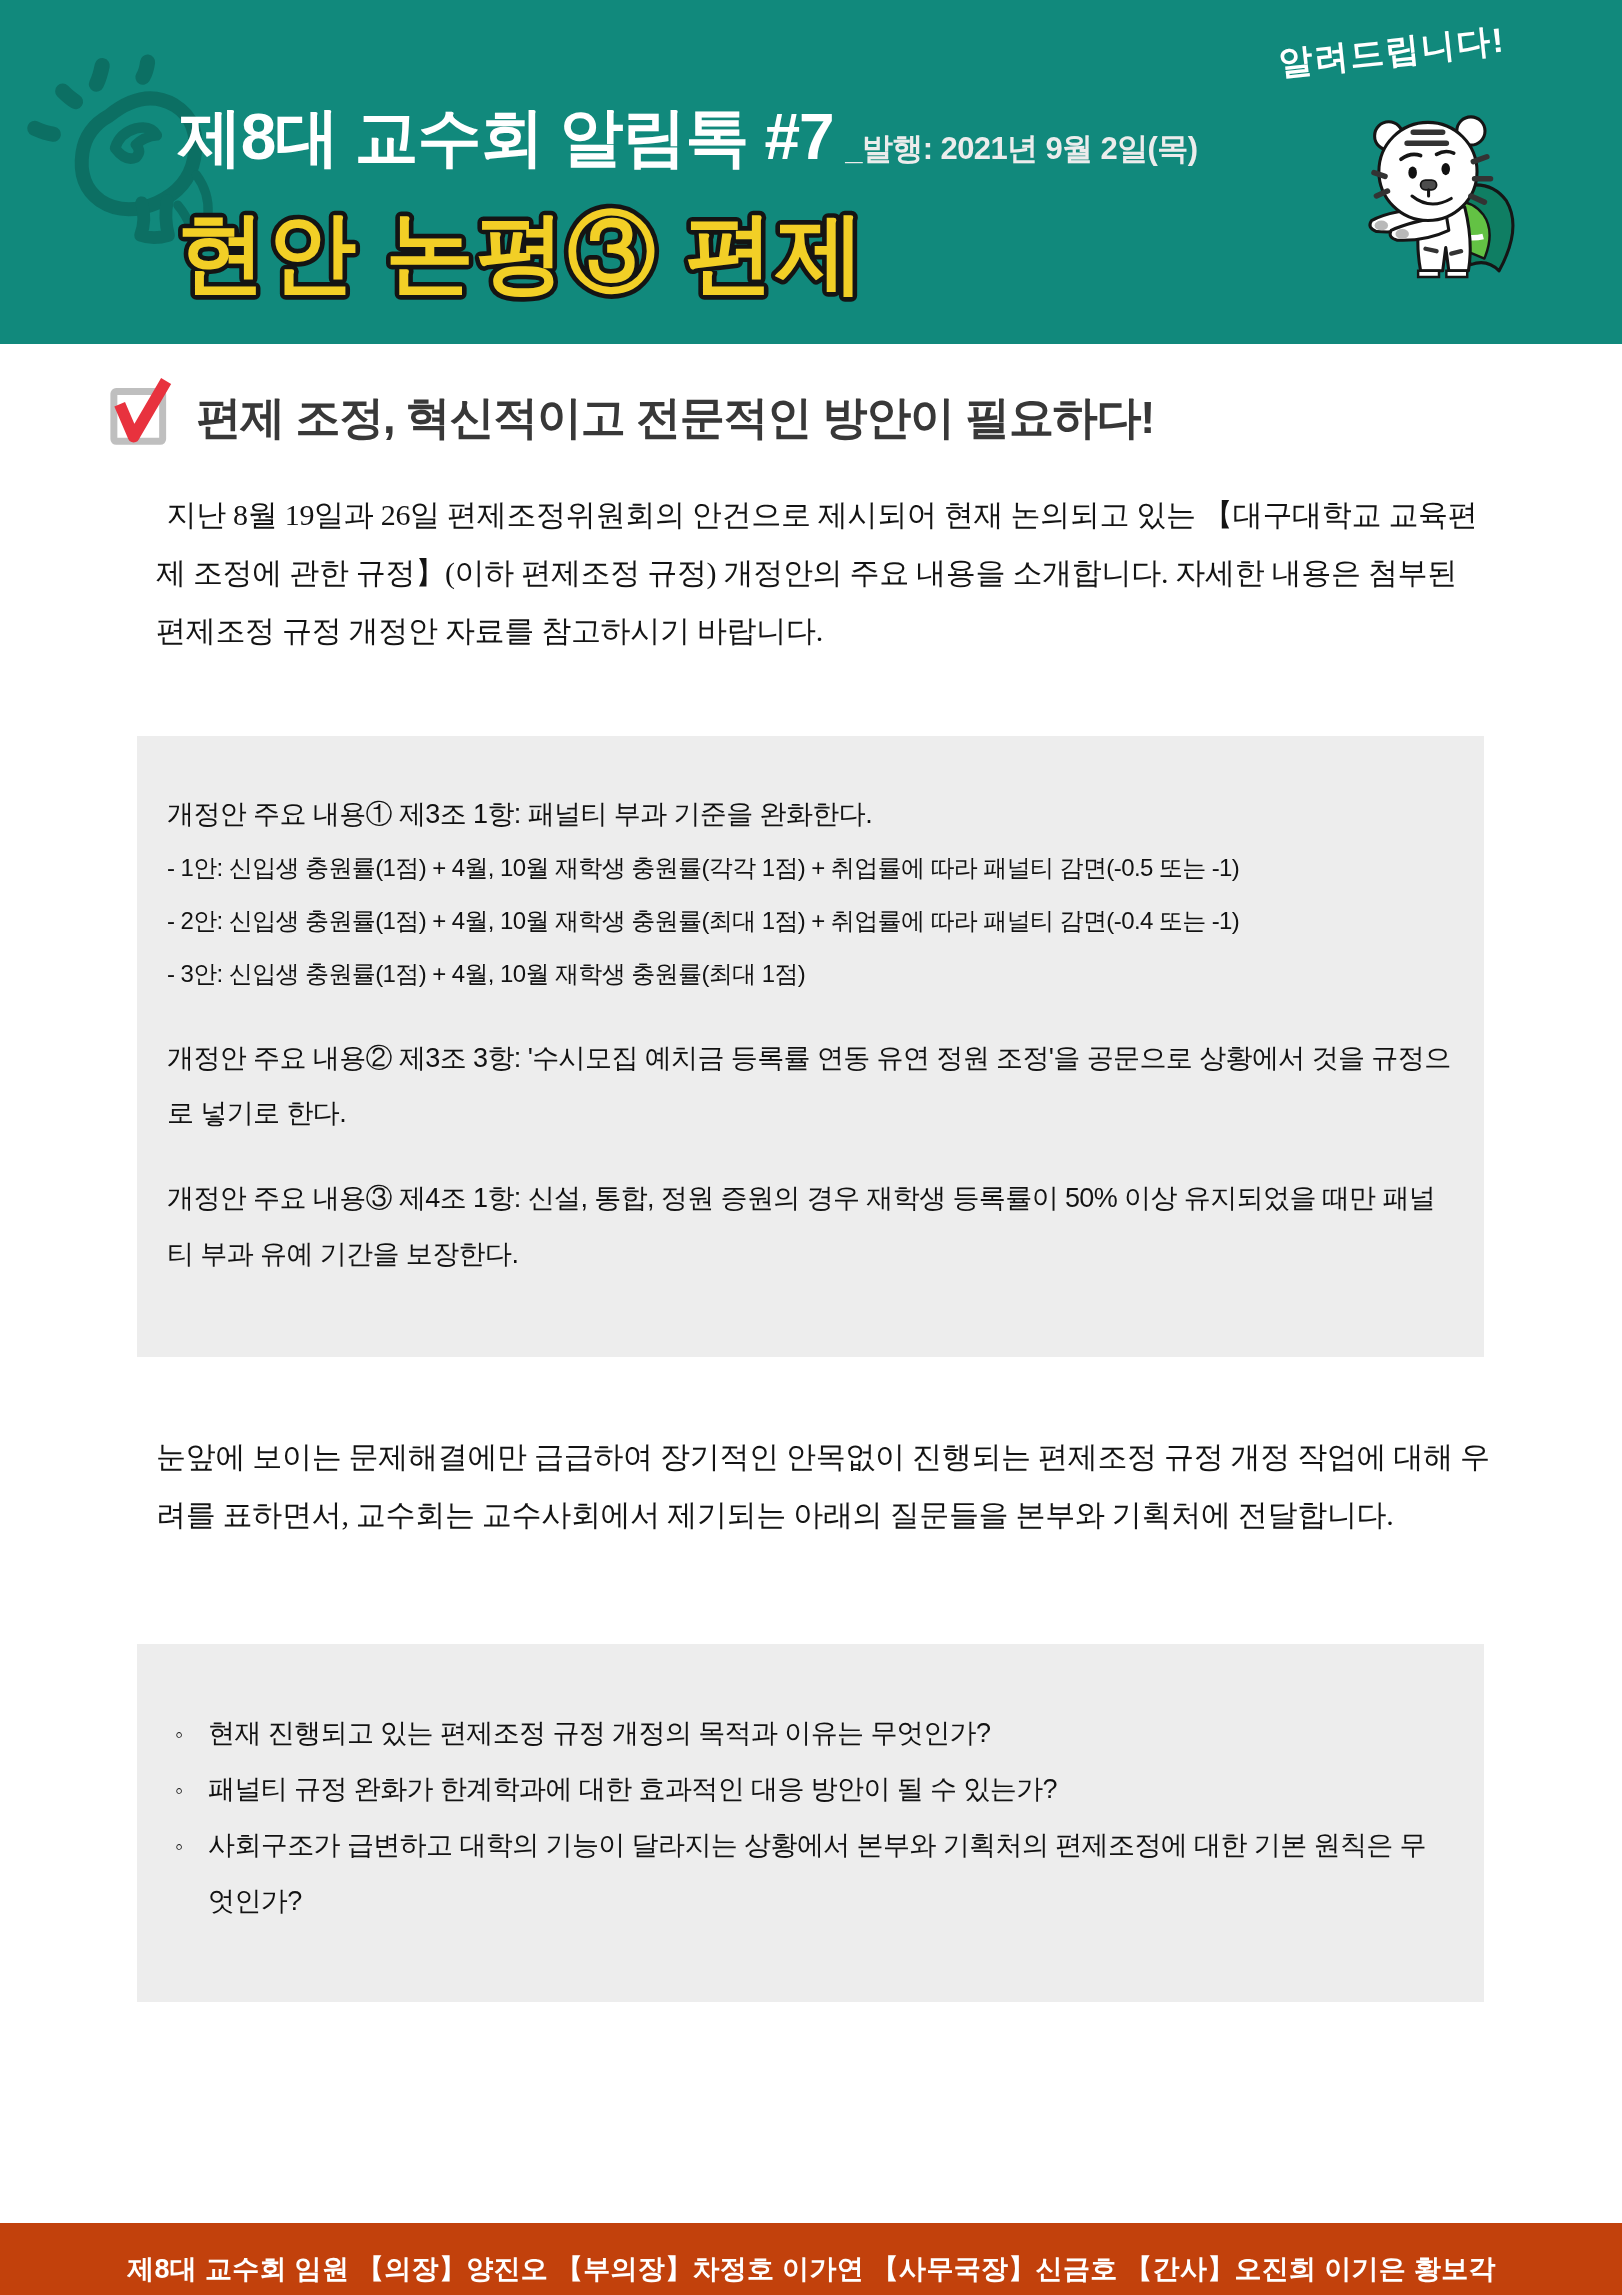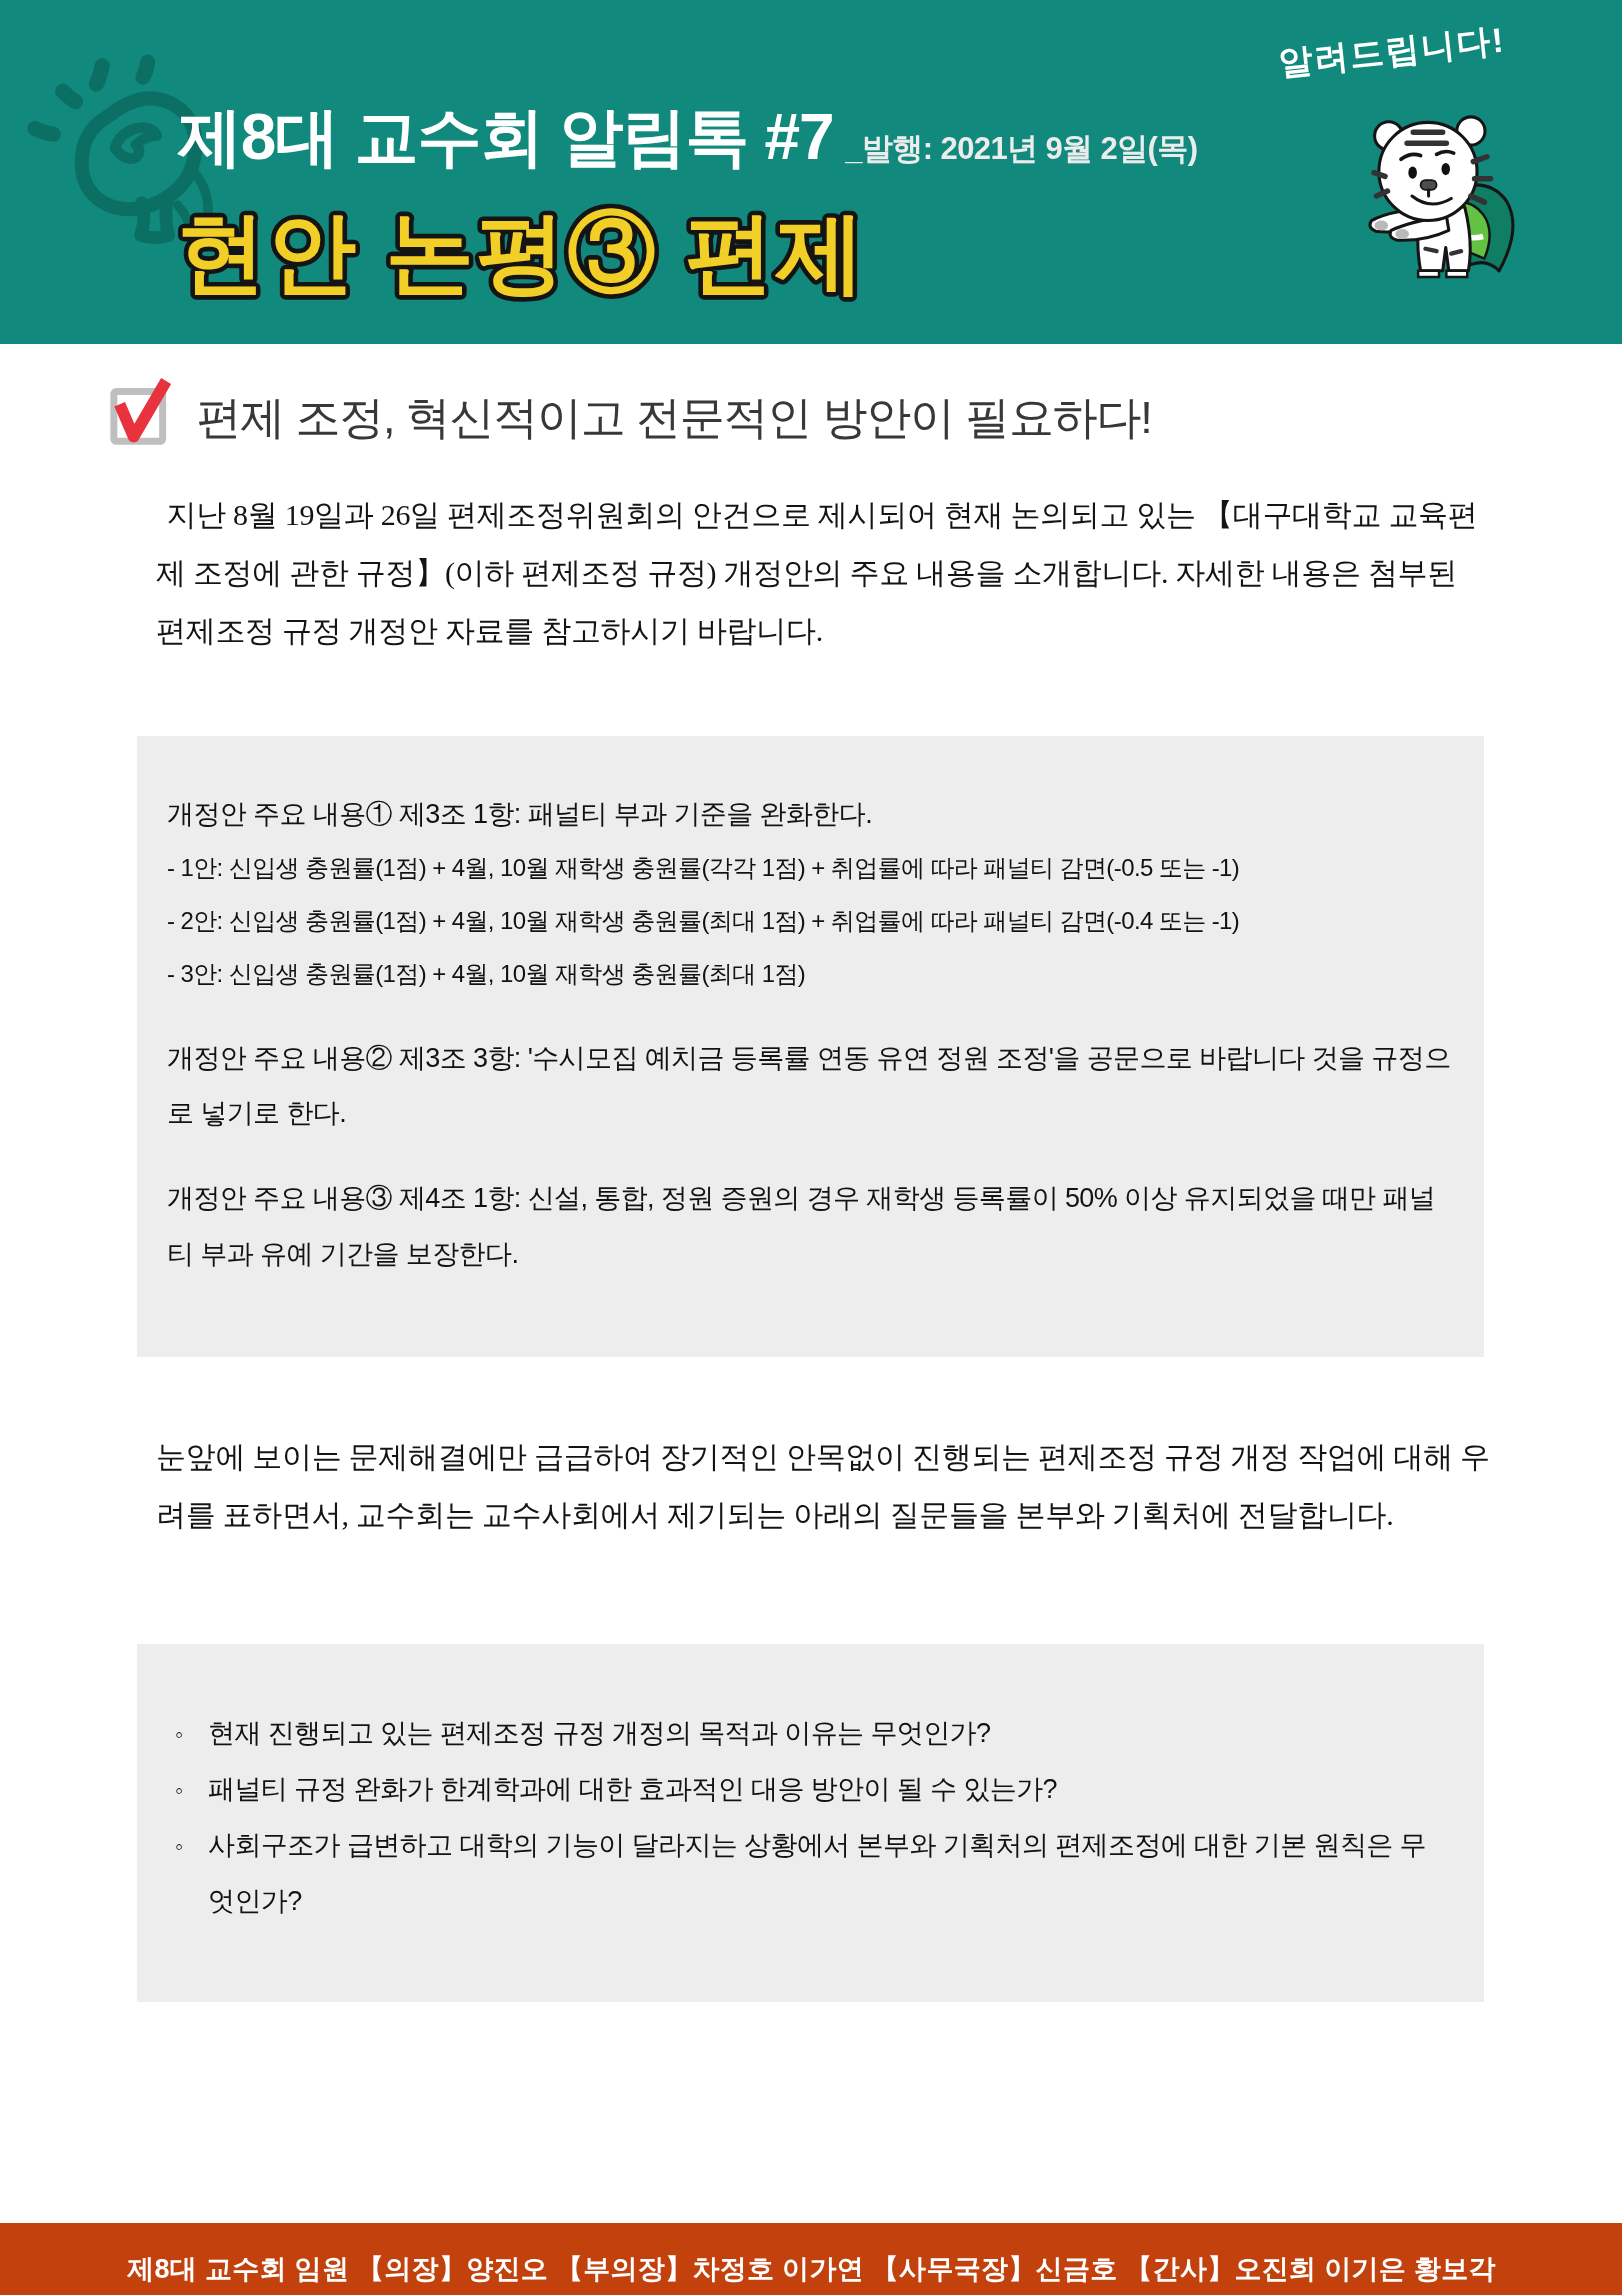--- a/index.html
+++ b/index.html
@@ -48,7 +48,7 @@
   }
   .checkbox-svg { width:64px; height:72px; margin-top:-3.5px; flex:none; }
   .headline-row h2 {
-    font-size:45px; font-weight:400; color:#383838; letter-spacing:-1.2px;
+    font-size:45px; font-weight:700; color:#383838; letter-spacing:-1.2px;
     padding-top:17.5px; line-height:1;
   }
   .para {

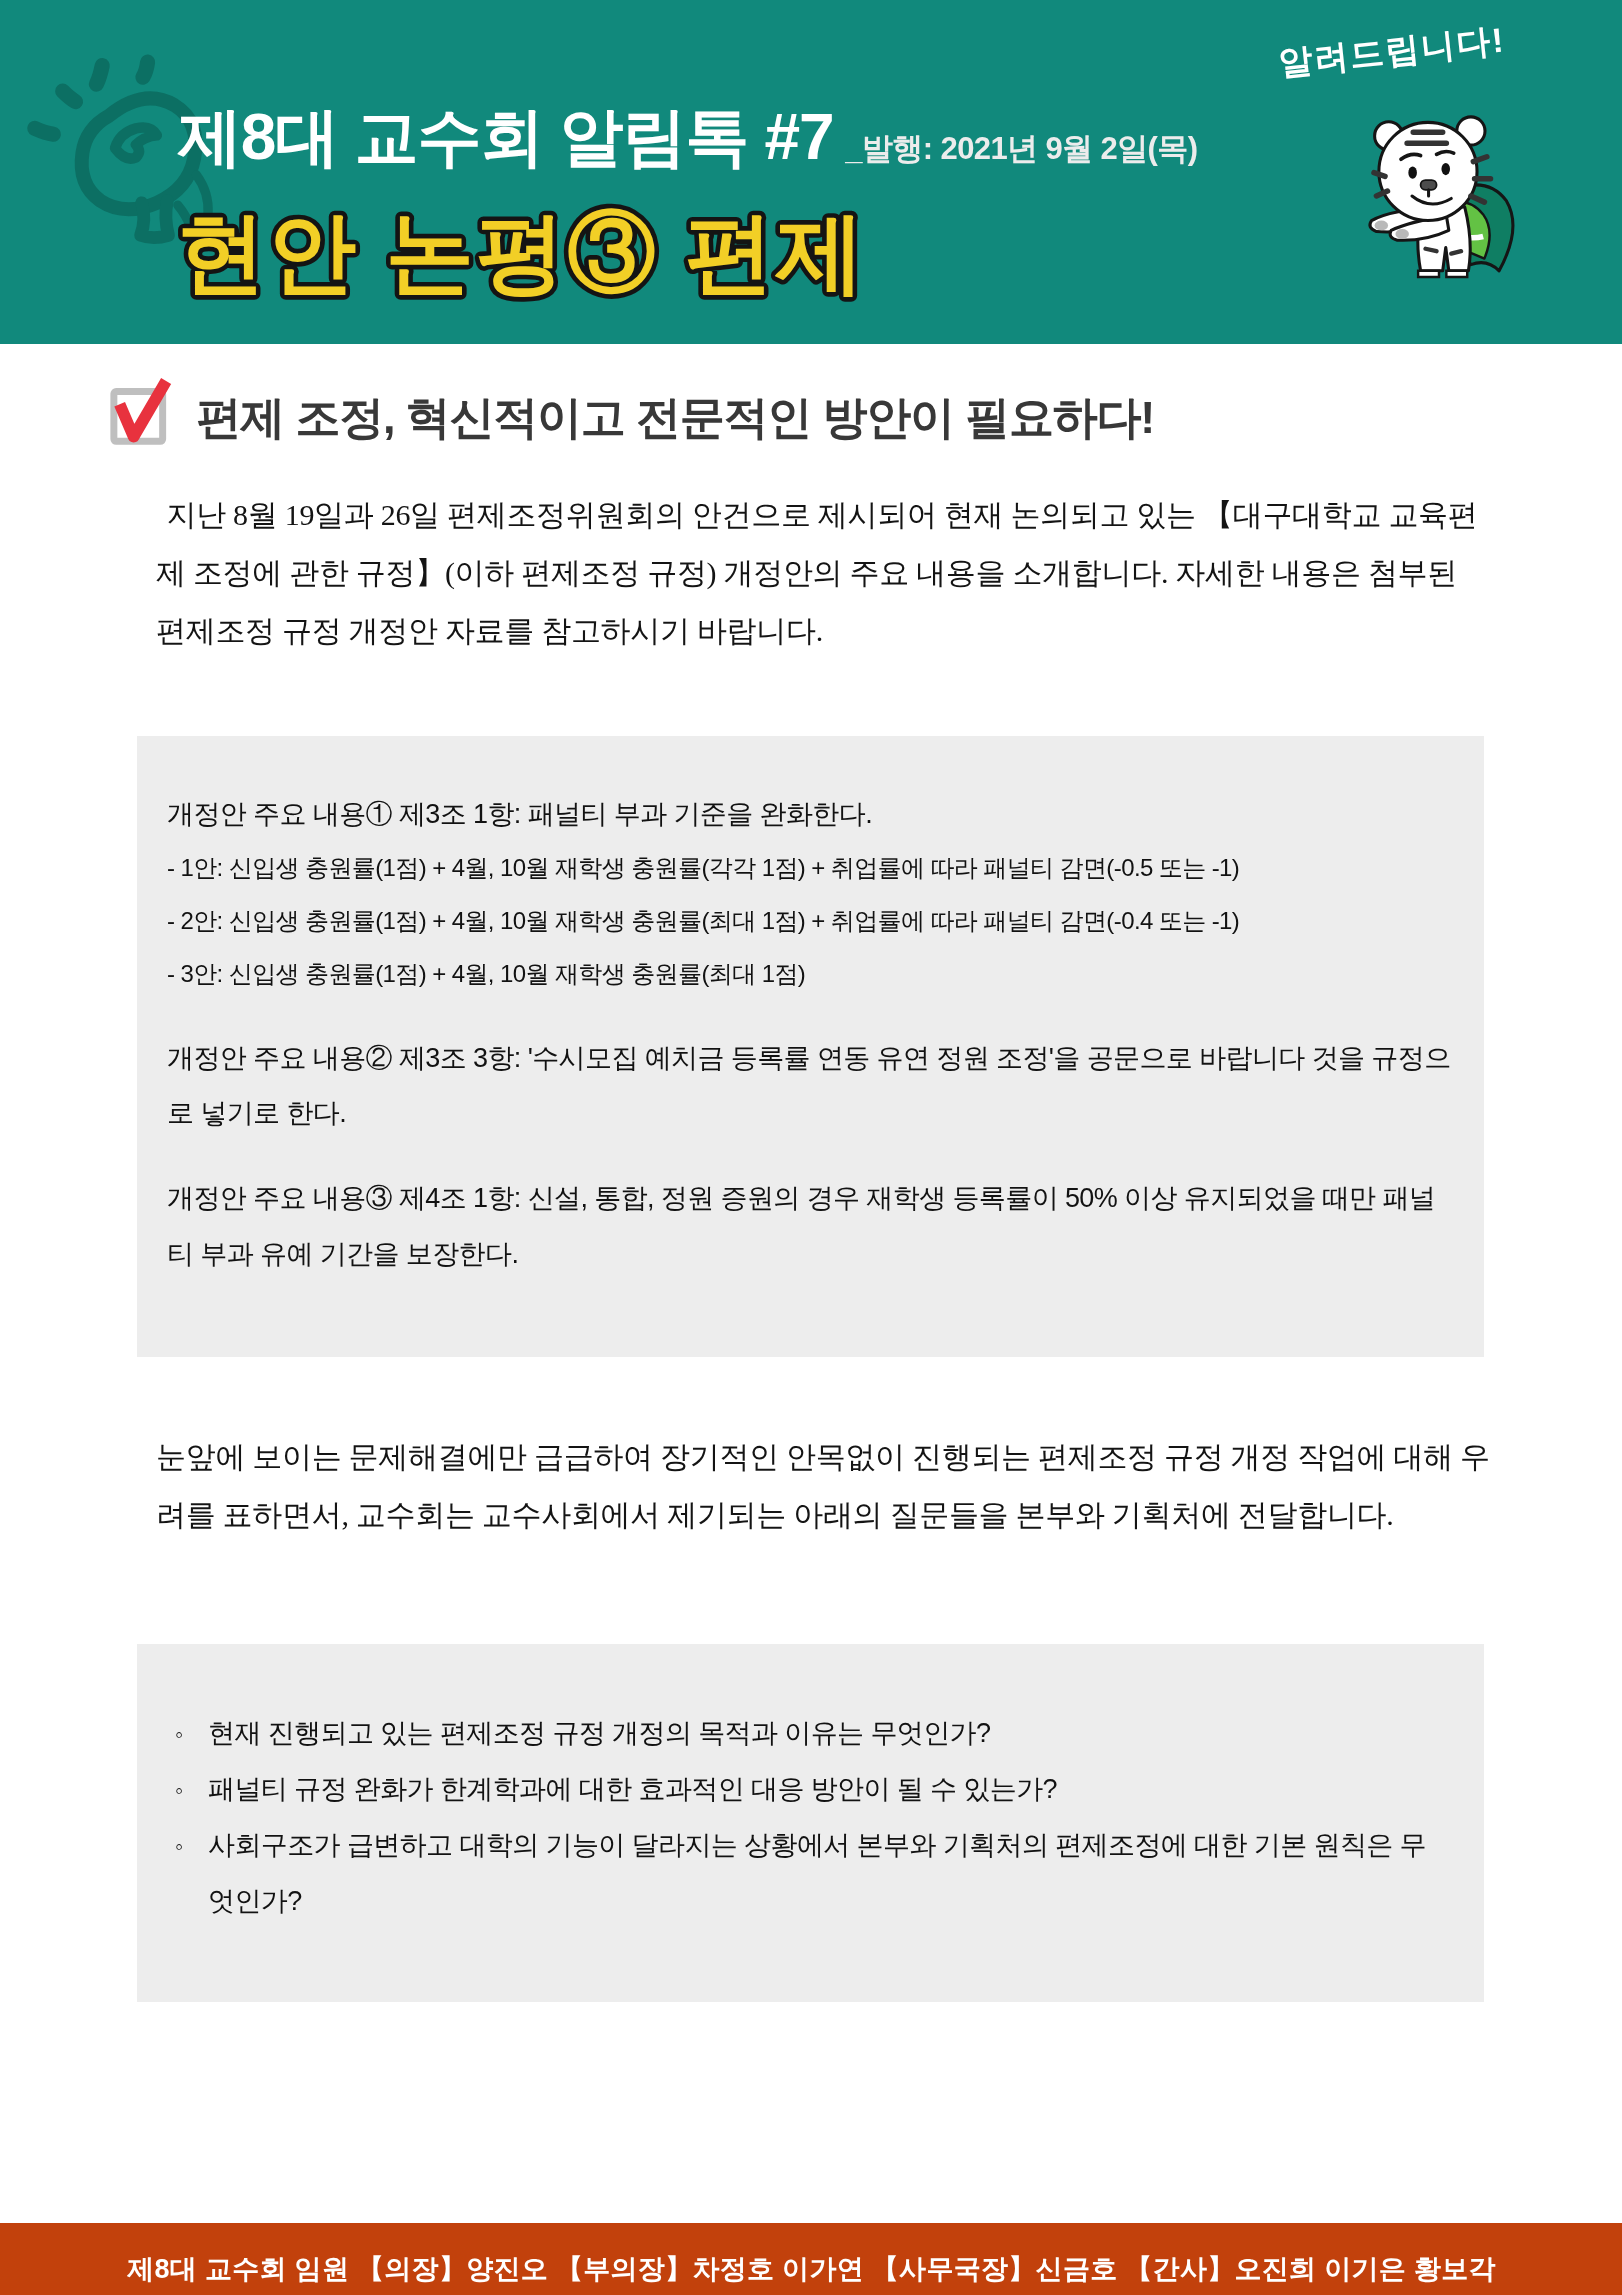--- a/index.html
+++ b/index.html
@@ -175,7 +175,7 @@
         <div class="item-b">- 3안: 신입생 충원률(1점) + 4월, 10월 재학생 충원률(최대 1점)</div>
       </div>
       <div class="item">
-        <div class="item-h">개정안 주요 내용② 제3조 3항: '수시모집 예치금 등록률 연동 유연 정원 조정'을 공문으로 바랍니다 것을 규정으로 넣기로 한다.</div>
+        <div class="item-h">개정안 주요 내용② 제3조 3항: '수시모집 예치금 등록률 연동 유연 정원 조정'을 공문으로 상황에서 것을 규정으로 넣기로 한다.</div>
       </div>
       <div class="item">
         <div class="item-h">개정안 주요 내용③ 제4조 1항: 신설, 통합, 정원 증원의 경우 재학생 등록률이 50% 이상 유지되었을 때만 패널티 부과 유예 기간을 보장한다.</div>

